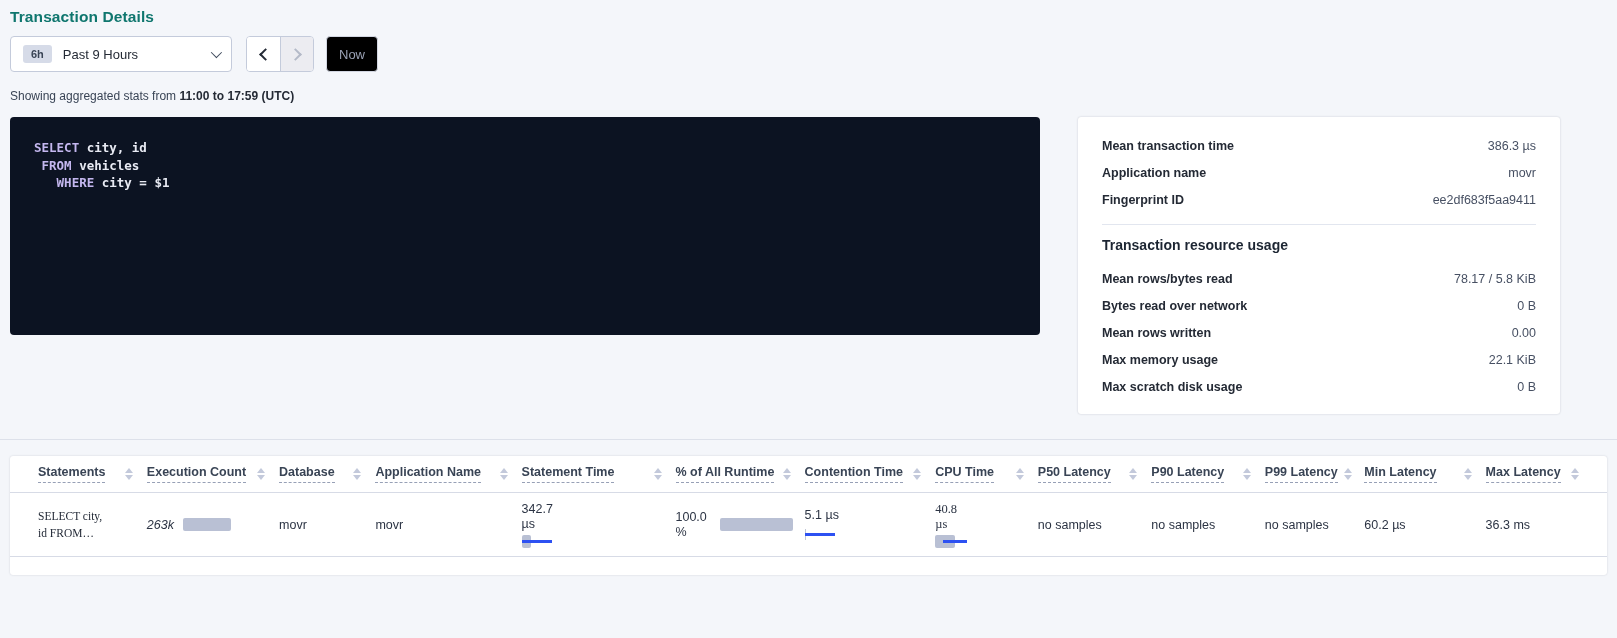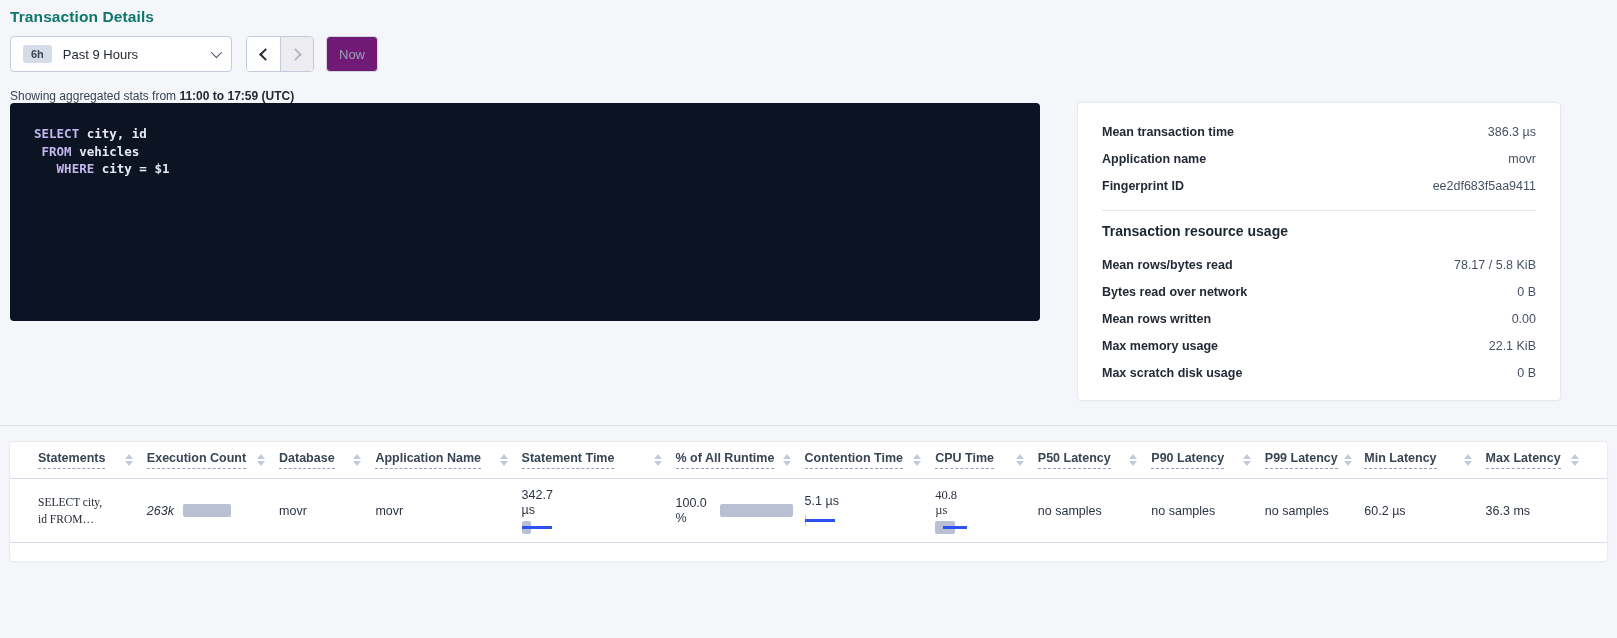--- a/index.html
+++ b/index.html
@@ -41,7 +41,7 @@
   .chev.right { transform: rotate(-45deg); margin-right: 4px; border-color: #b4bac8; }
   .now-btn {
     margin-left: 12px; height: 36px; padding: 0 12px;
-    background: #701a75; border: 1px solid #d2d6e1; border-radius: 4px;
+    background: #000000; border: 1px solid #d2d6e1; border-radius: 4px;
     color: #9aa2b5; font-size: 13px; cursor: default;
   }
 

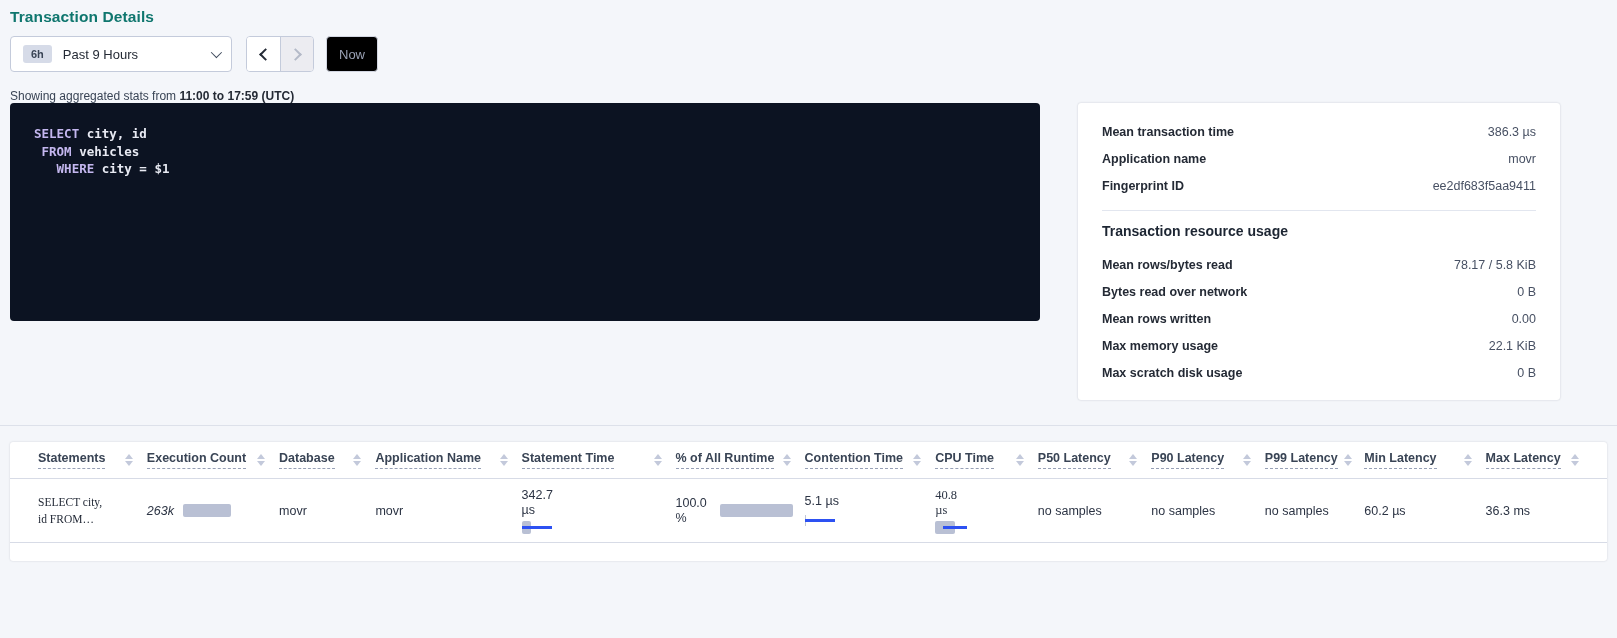--- a/index.html
+++ b/index.html
@@ -49,7 +49,7 @@
   .agg-caption b { color: #242a35; }
 
   
-  .main { display: flex; padding-right: 57px; gap: 38px; align-items: flex-start; }
+  .main { display: flex; margin-top: 14px; padding-right: 57px; gap: 38px; align-items: flex-start; }
   .sql-box {
     flex: 1; height: 218px; background: #0c1322; border-radius: 4px;
     padding: 22px 24px; overflow: hidden;

